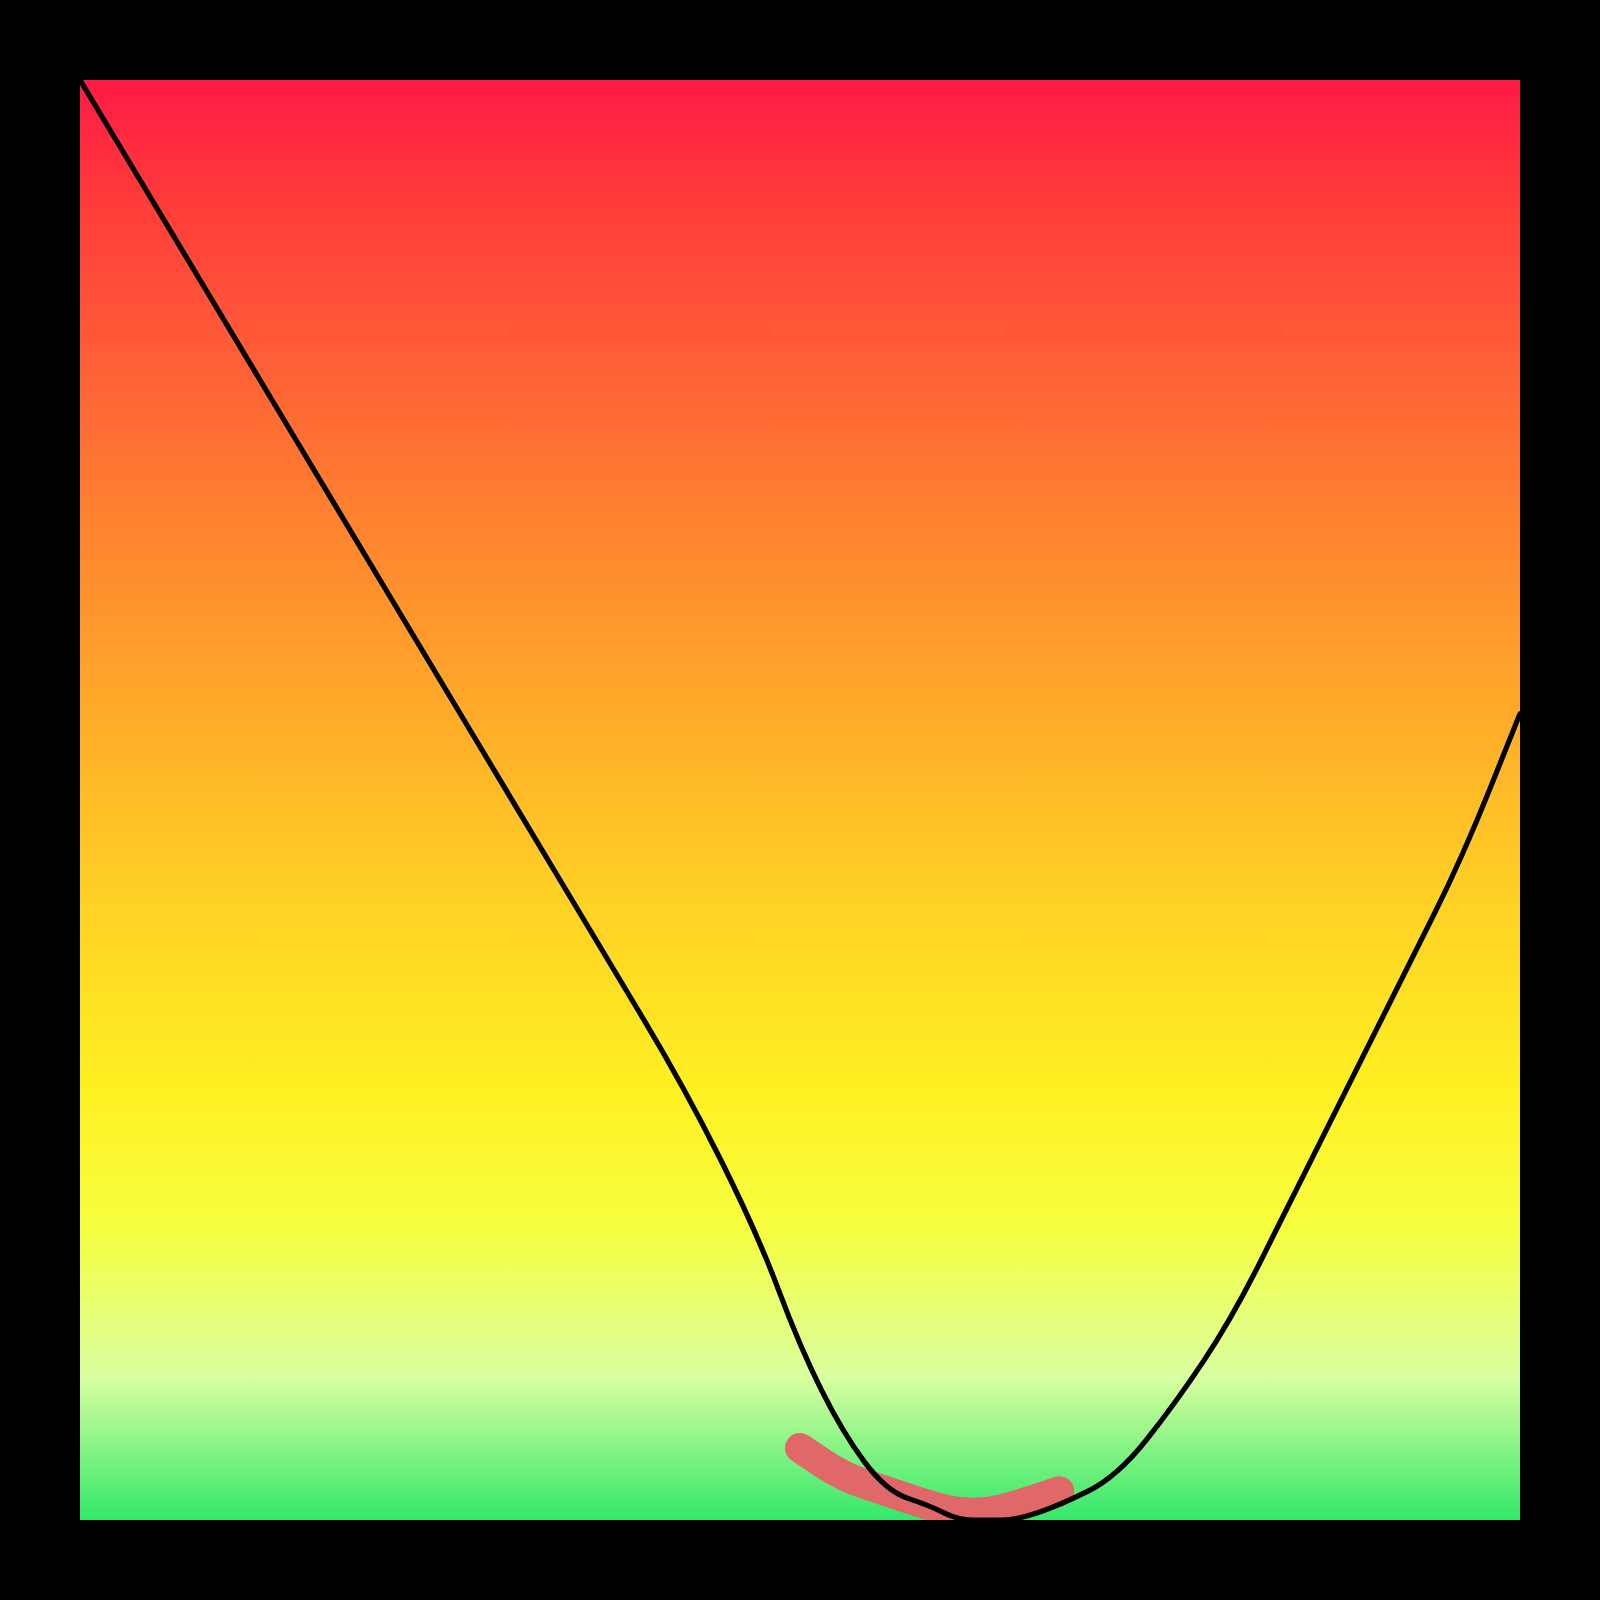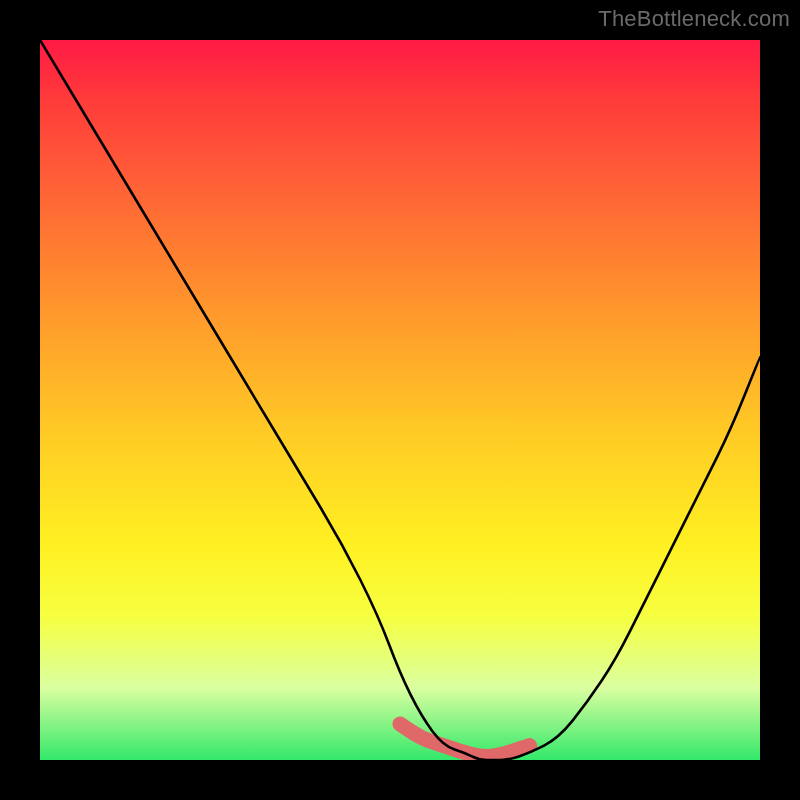--- a/index.html
+++ b/index.html
@@ -49,7 +49,6 @@
 
 <div class="frame">
 
-  <div class="watermark">TheBottleneck.com</div>
 
   <div class="plot">
 

